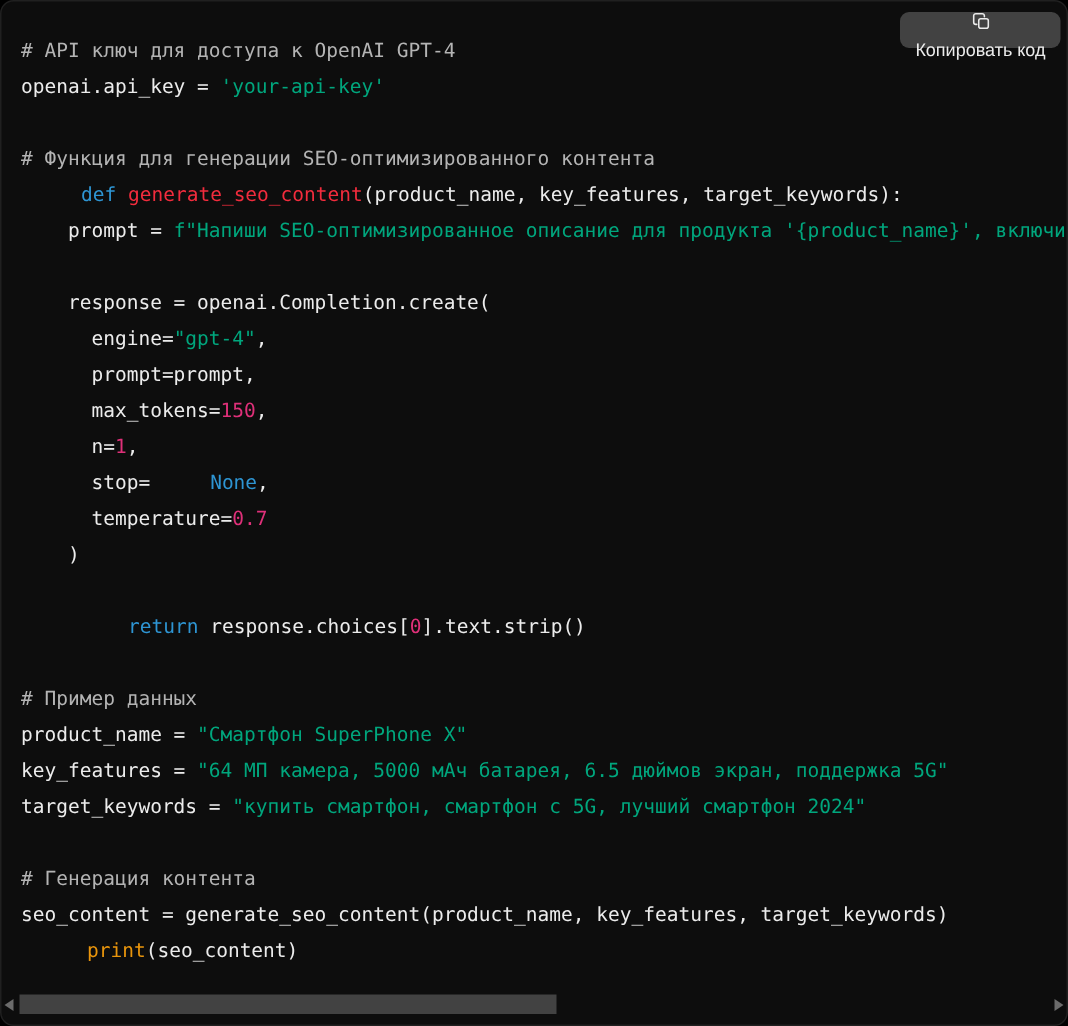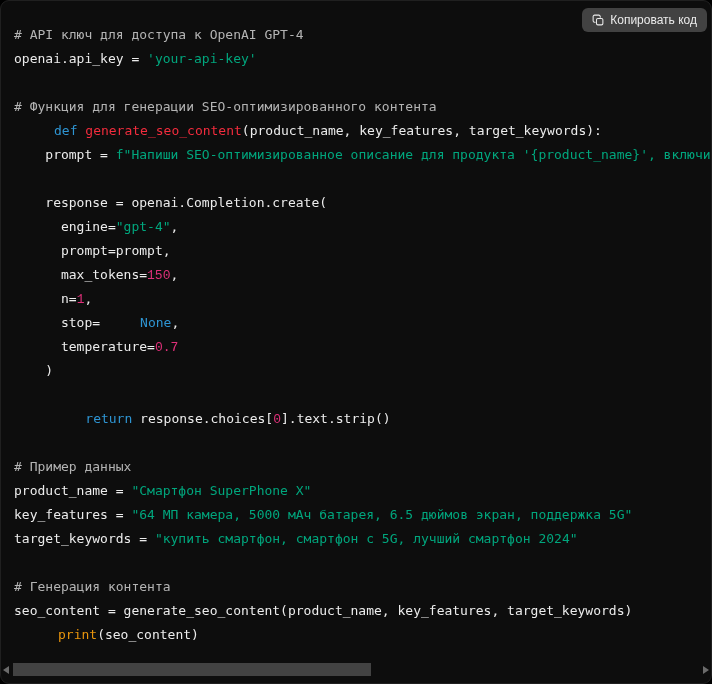--- a/index.html
+++ b/index.html
@@ -40,6 +40,7 @@
     font: 12px "Liberation Sans", sans-serif;
     cursor: pointer;
     z-index: 5;
+    flex-direction: column;
   }
   .copy-btn .copy-icon {
     display: inline-flex;

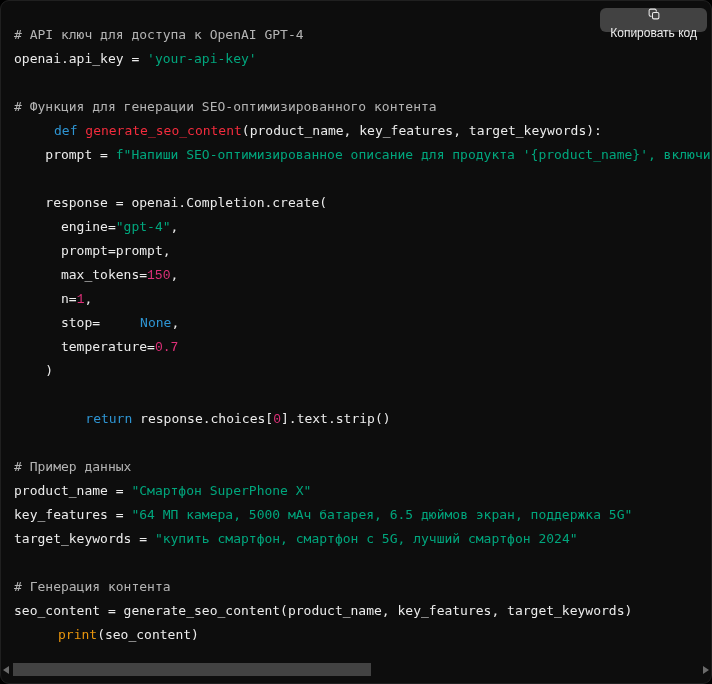--- a/index.html
+++ b/index.html
@@ -67,7 +67,7 @@
   .tok-com { color: var(--comment, #b4b4b4); }
   .tok-kw  { color: var(--keyword, #2e95d3); margin-left: 40px; }
   .tok-str { color: var(--string, #00a67d); }
-  .tok-num { color: var(--number, #df3079); font-family: Liberation Mono, monospace; }
+  .tok-num { color: var(--number, #df3079); }
   .tok-fn  { color: var(--function, #f22c3d); text-align: right; }
   .tok-blt { color: var(--builtin, #e9950c); margin-left: 44px; }
   .hscrollbar {

